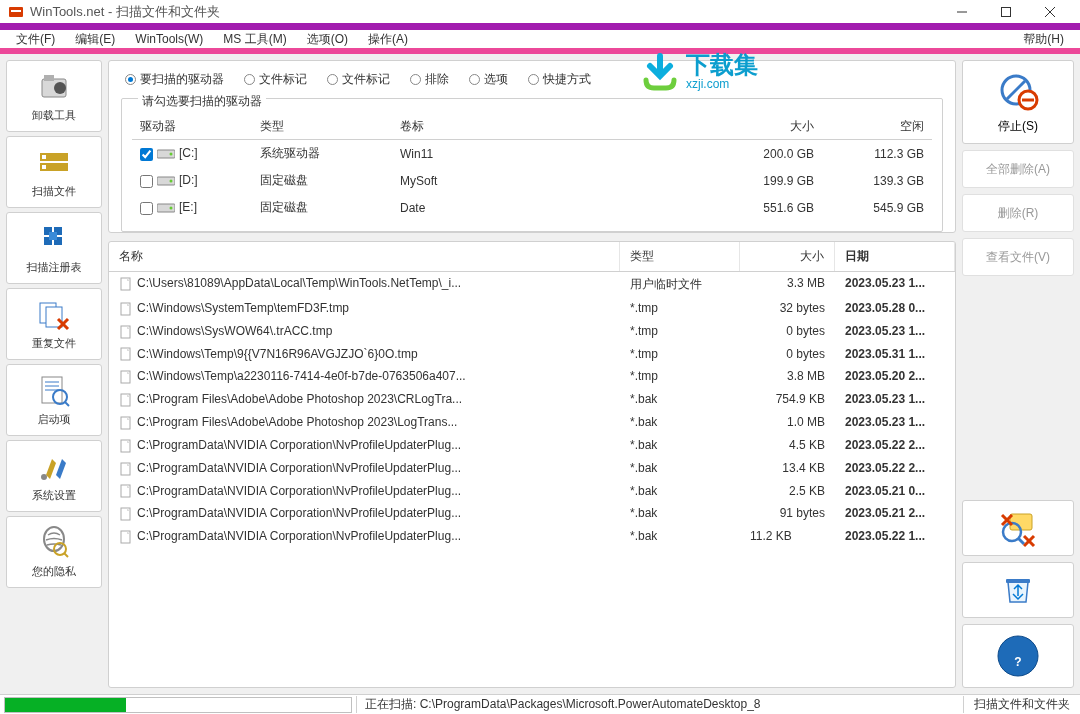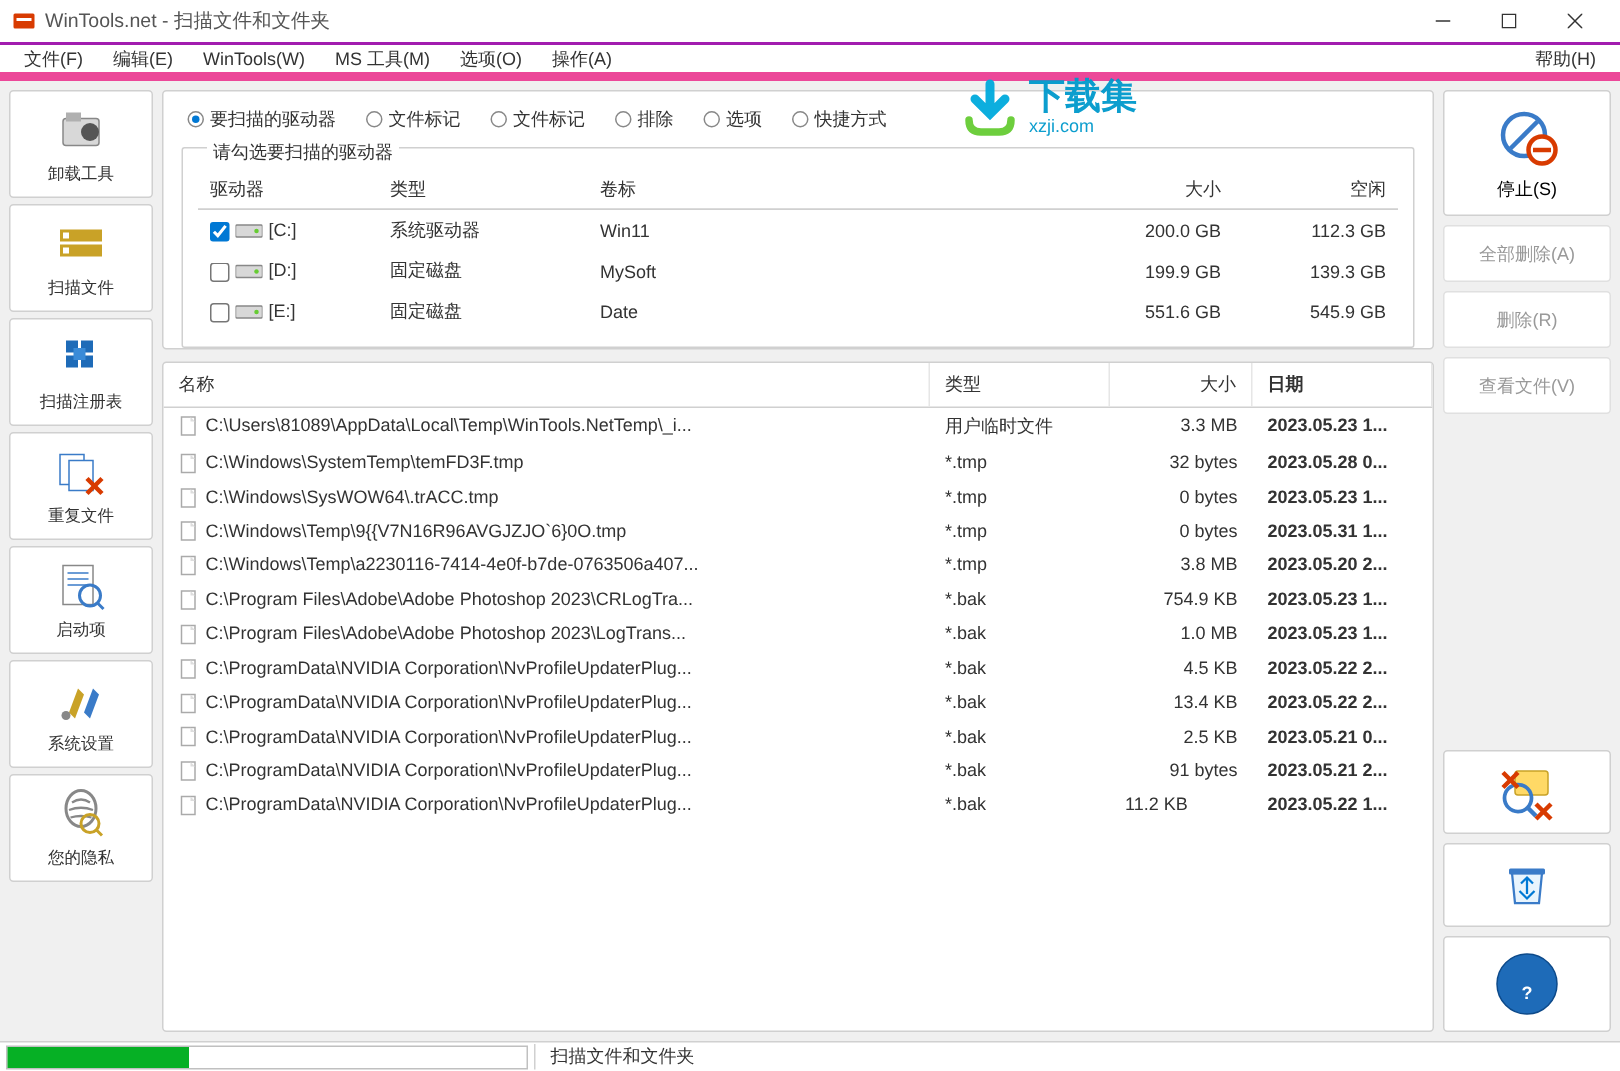--- a/index.html
+++ b/index.html
@@ -5,7 +5,7 @@
 * { box-sizing: border-box; margin: 0; padding: 0; font-family: "Microsoft YaHei", "Segoe UI", sans-serif; font-size: 12px; }
 body { width: 1080px; height: 714px; background: #f0f0f0; overflow: hidden; position: relative; }
 
-.titlebar { height: 30px; background: #fff; display: flex; align-items: center; padding: 0 8px; border-bottom: 2px solid #a21caf; }
+.titlebar { height: 30px; background: #fff; display: flex; align-items: center; padding: 0 8px; border-bottom: 7px solid #a21caf; }
 .titlebar .app-icon { width: 16px; height: 16px; margin-right: 6px; }
 .titlebar .title { flex: 1; color: #555; font-size: 13px; }
 .titlebar .win-controls { display: flex; }

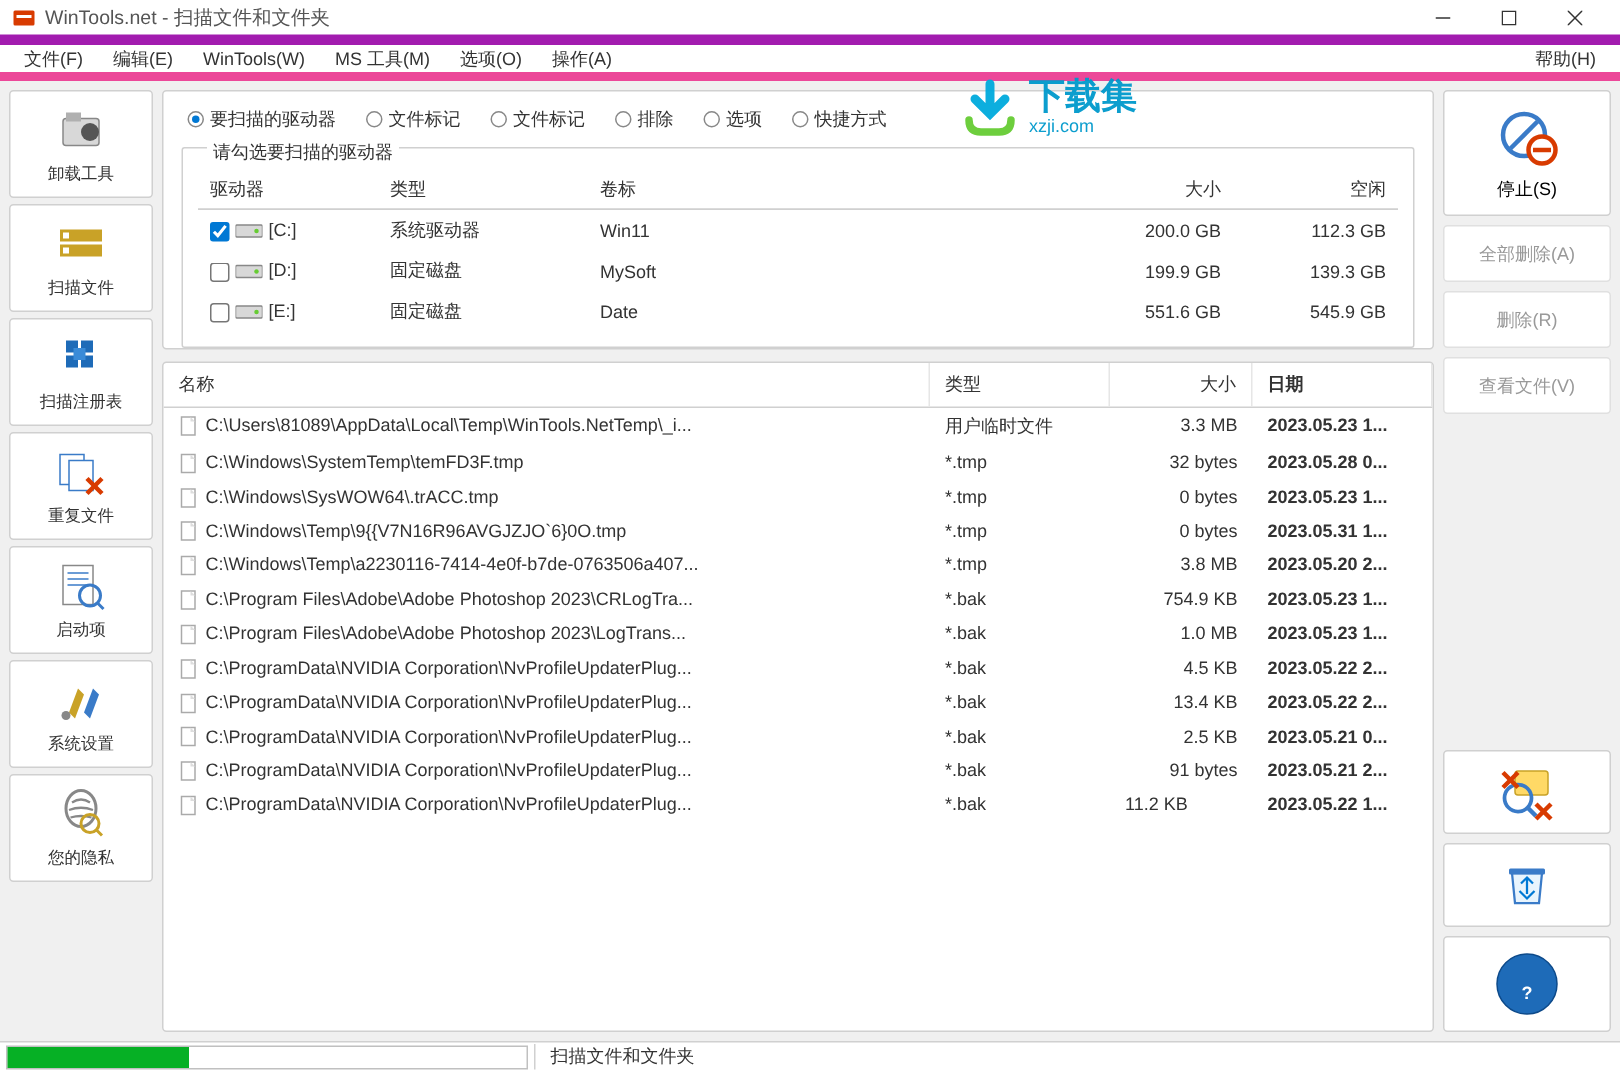--- a/index.html
+++ b/index.html
@@ -448,6 +448,10 @@
   <div class="progress-wrap">
     <div class="progress-fill" id="progress-fill" style="width: 35%;"></div>
   </div>
+  <div class="status-text">
+    <span>正在扫描:</span>
+    <span>C:\ProgramData\Packages\Microsoft.PowerAutomateDesktop_8</span>
+  </div>
   <div class="status-right">扫描文件和文件夹</div>
 </div>
 

